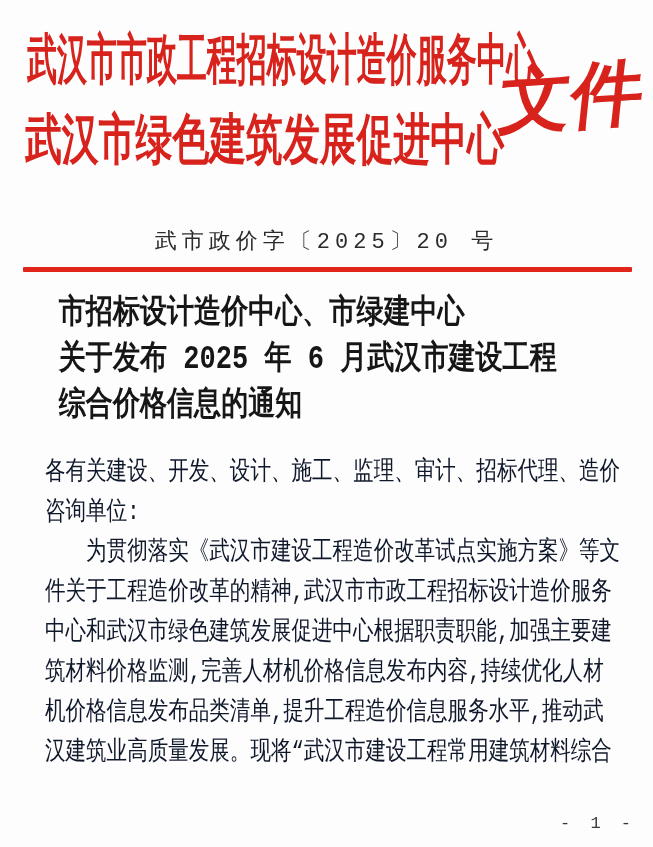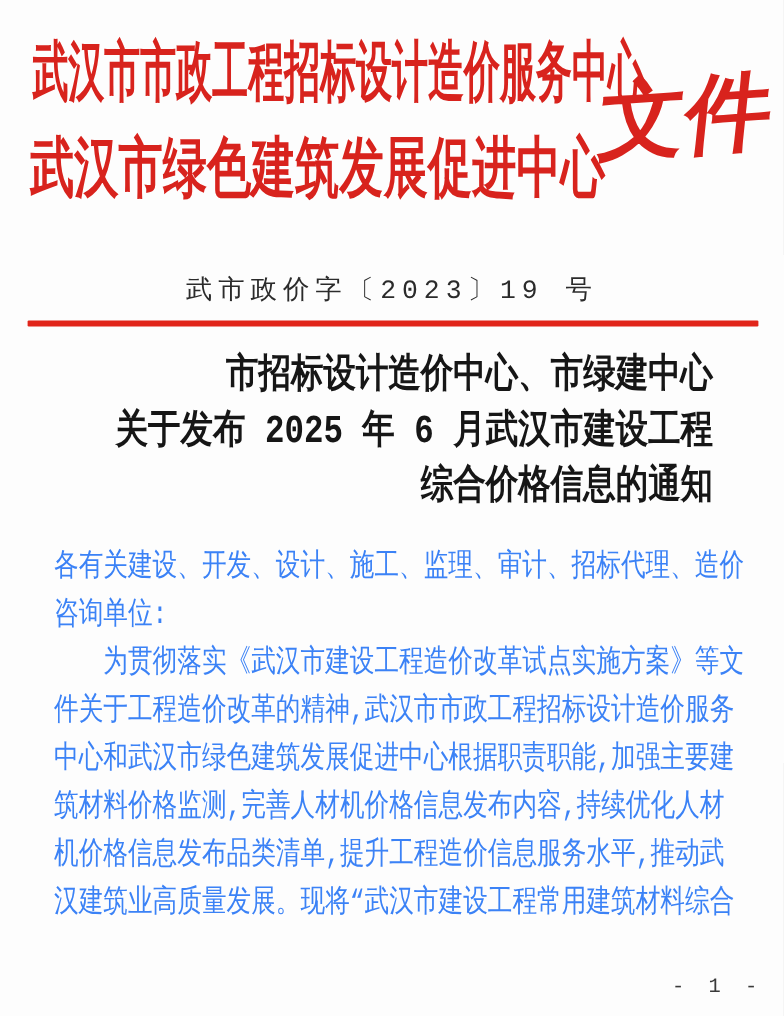--- a/index.html
+++ b/index.html
@@ -122,7 +122,7 @@
     <div class="docword">文件</div>
   </div>
 
-  <div class="docnum">武市政价字〔2023〕19 号</div>
+  <div class="docnum">武市政价字〔2025〕20 号</div>
 
   <div class="redline"></div>
 

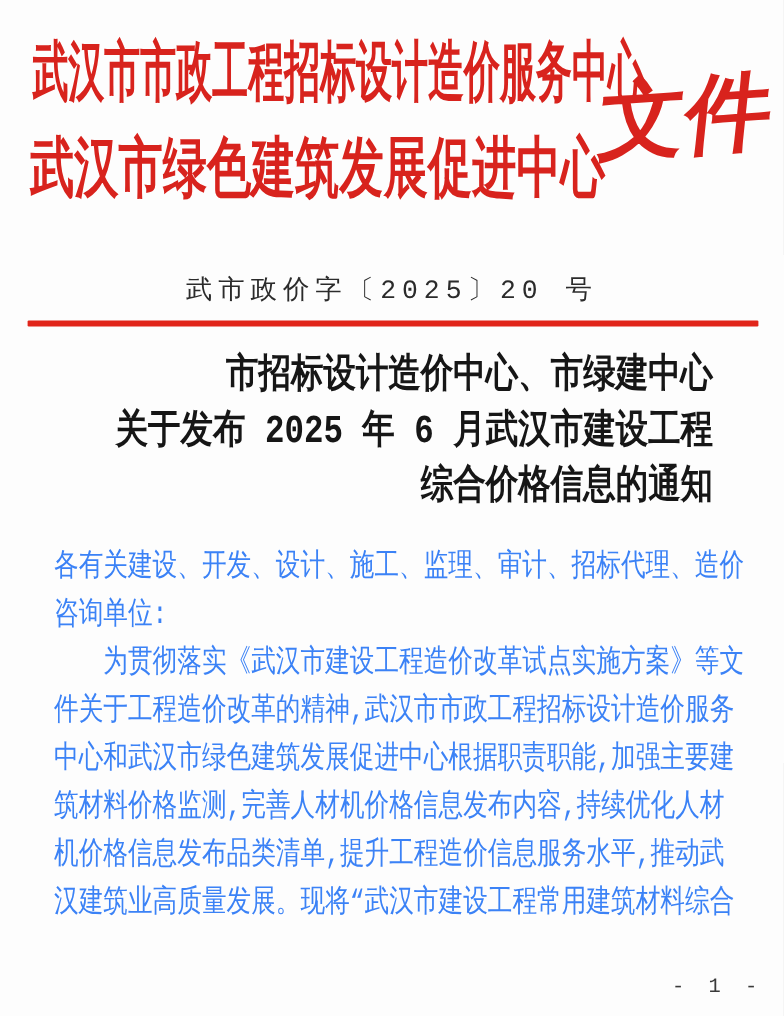--- a/index.html
+++ b/index.html
@@ -73,7 +73,7 @@
     position:absolute;
     left:0; top:291px;
     width:100%;
-    text-align:right;
+    text-align:left;
     color:#161616;
   }
   .title-line {

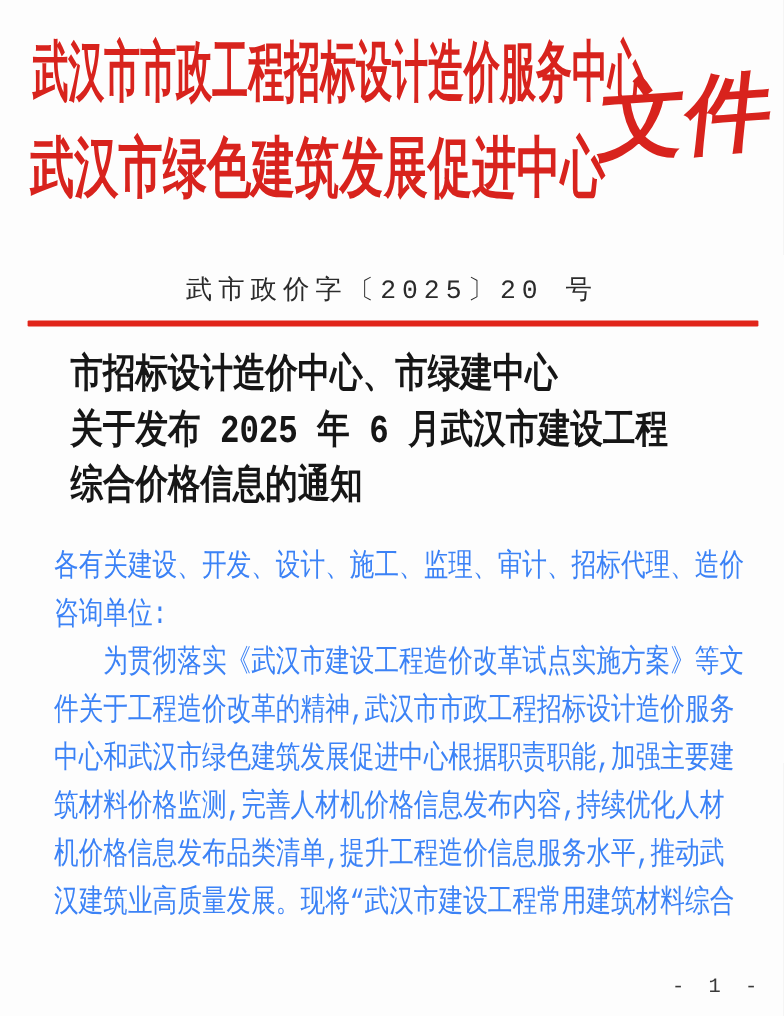--- a/index.html
+++ b/index.html
@@ -90,7 +90,7 @@
     position:absolute;
     left:45px; top:452px;
     width:575px;
-    color:#3b82f6;
+    color:#0f172a;
   }
   .bline {
     font-size:26px;

